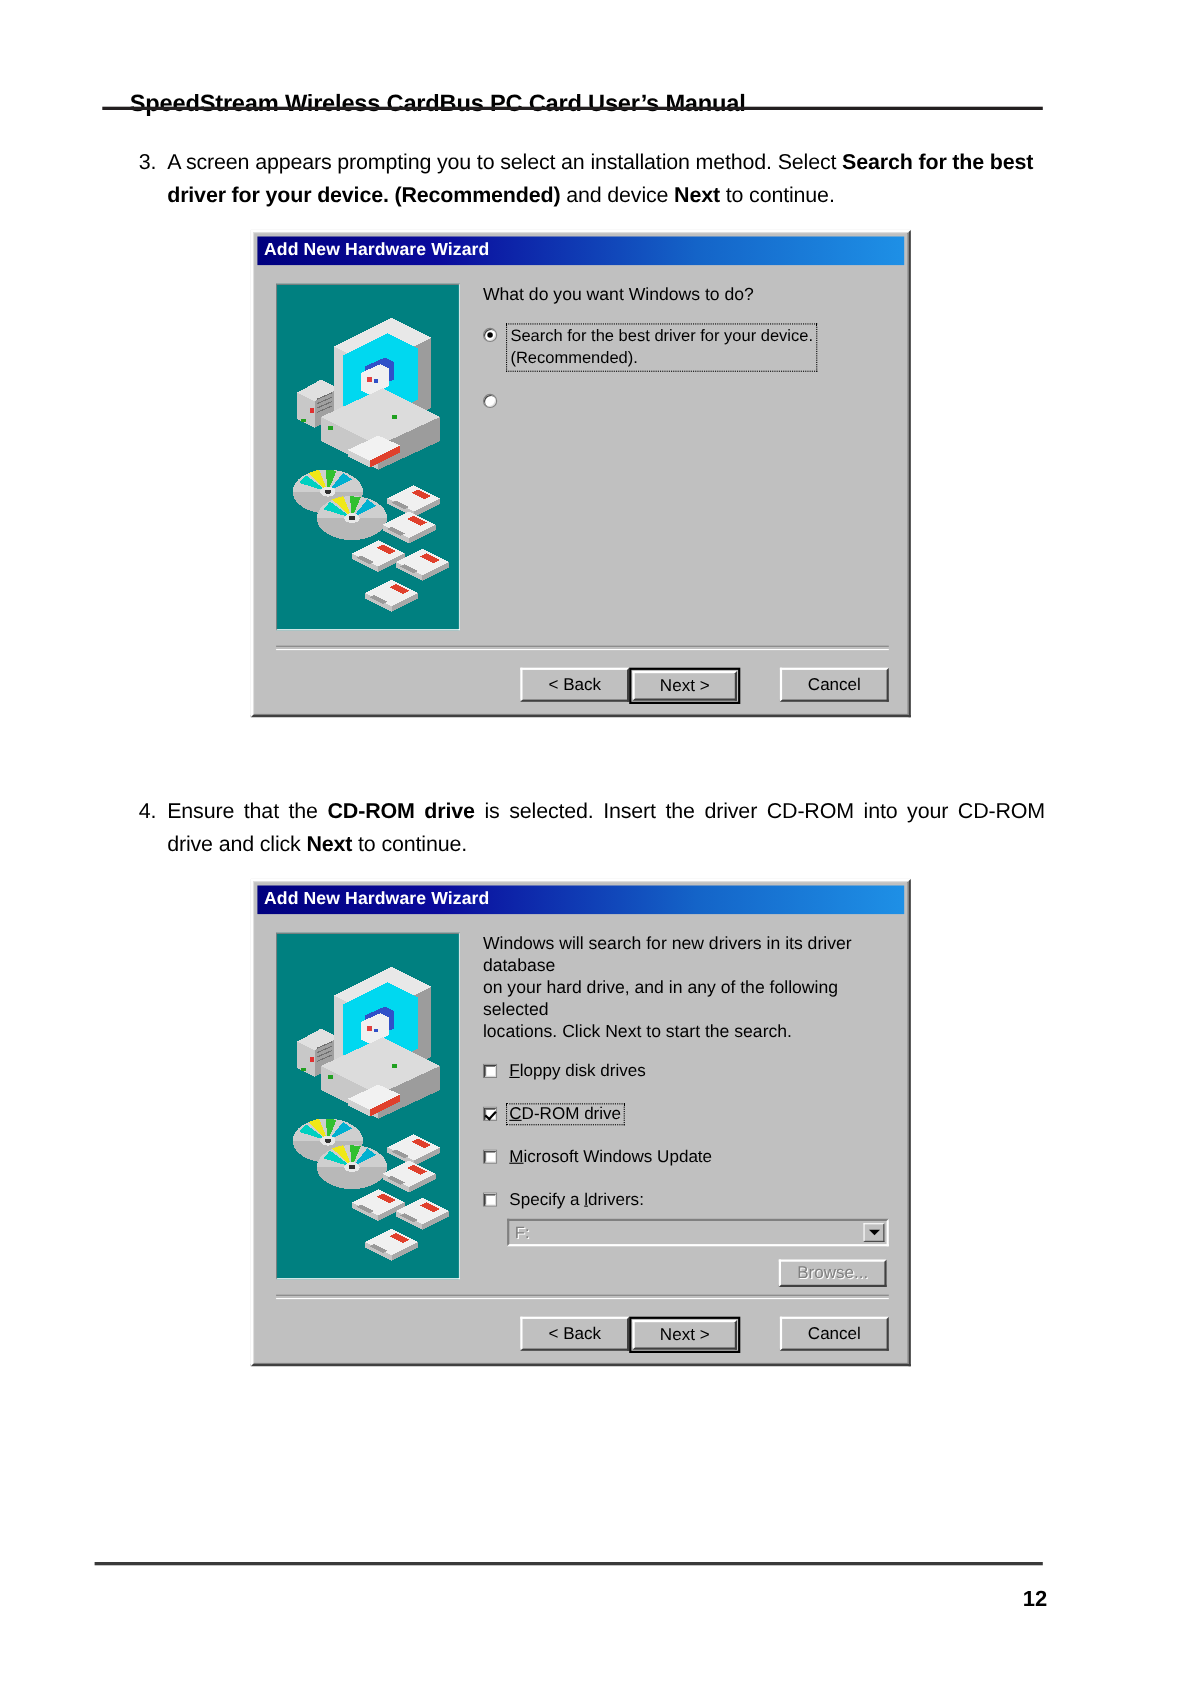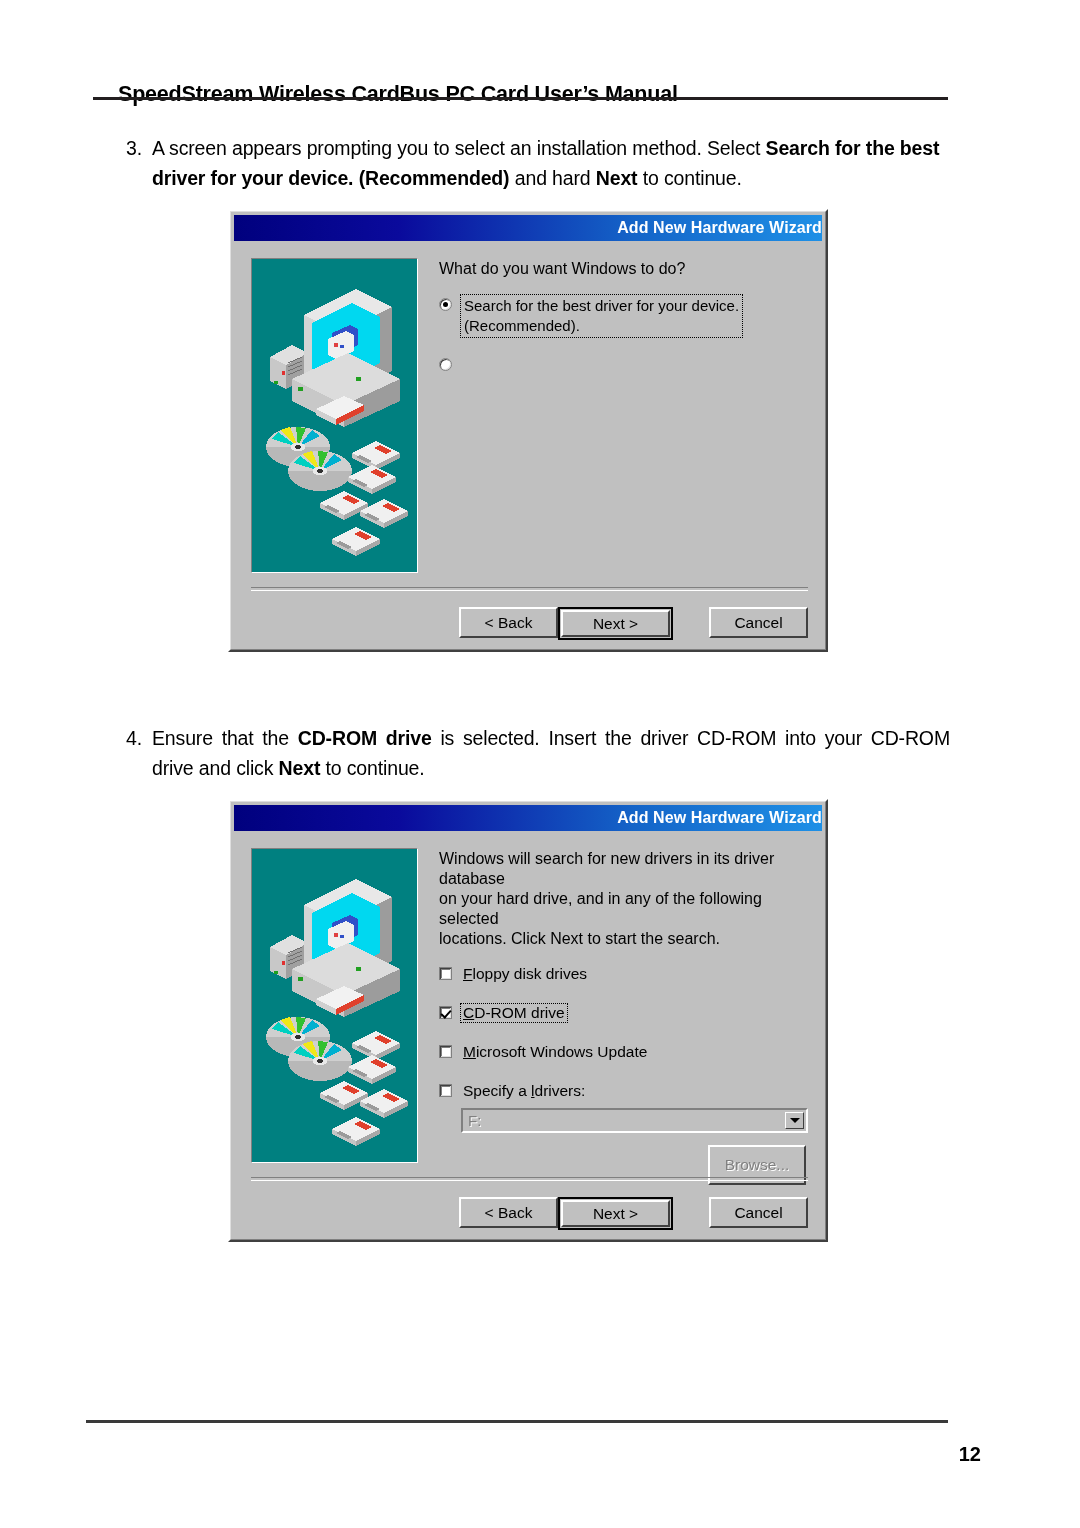--- a/index.html
+++ b/index.html
@@ -335,7 +335,7 @@
   <div class="step step-3">
     <span class="step-num">3.</span>
     <div class="step-body">
-      <span>A screen appears prompting you to select an installation method. Select </span><b>Search for the best driver for your device. (Recommended)</b><span> and hard </span><b>Next</b><span> to continue.</span>
+      <span>A screen appears prompting you to select an installation method. Select </span><b>Search for the best driver for your device. (Recommended)</b><span> and device </span><b>Next</b><span> to continue.</span>
     </div>
   </div>
 

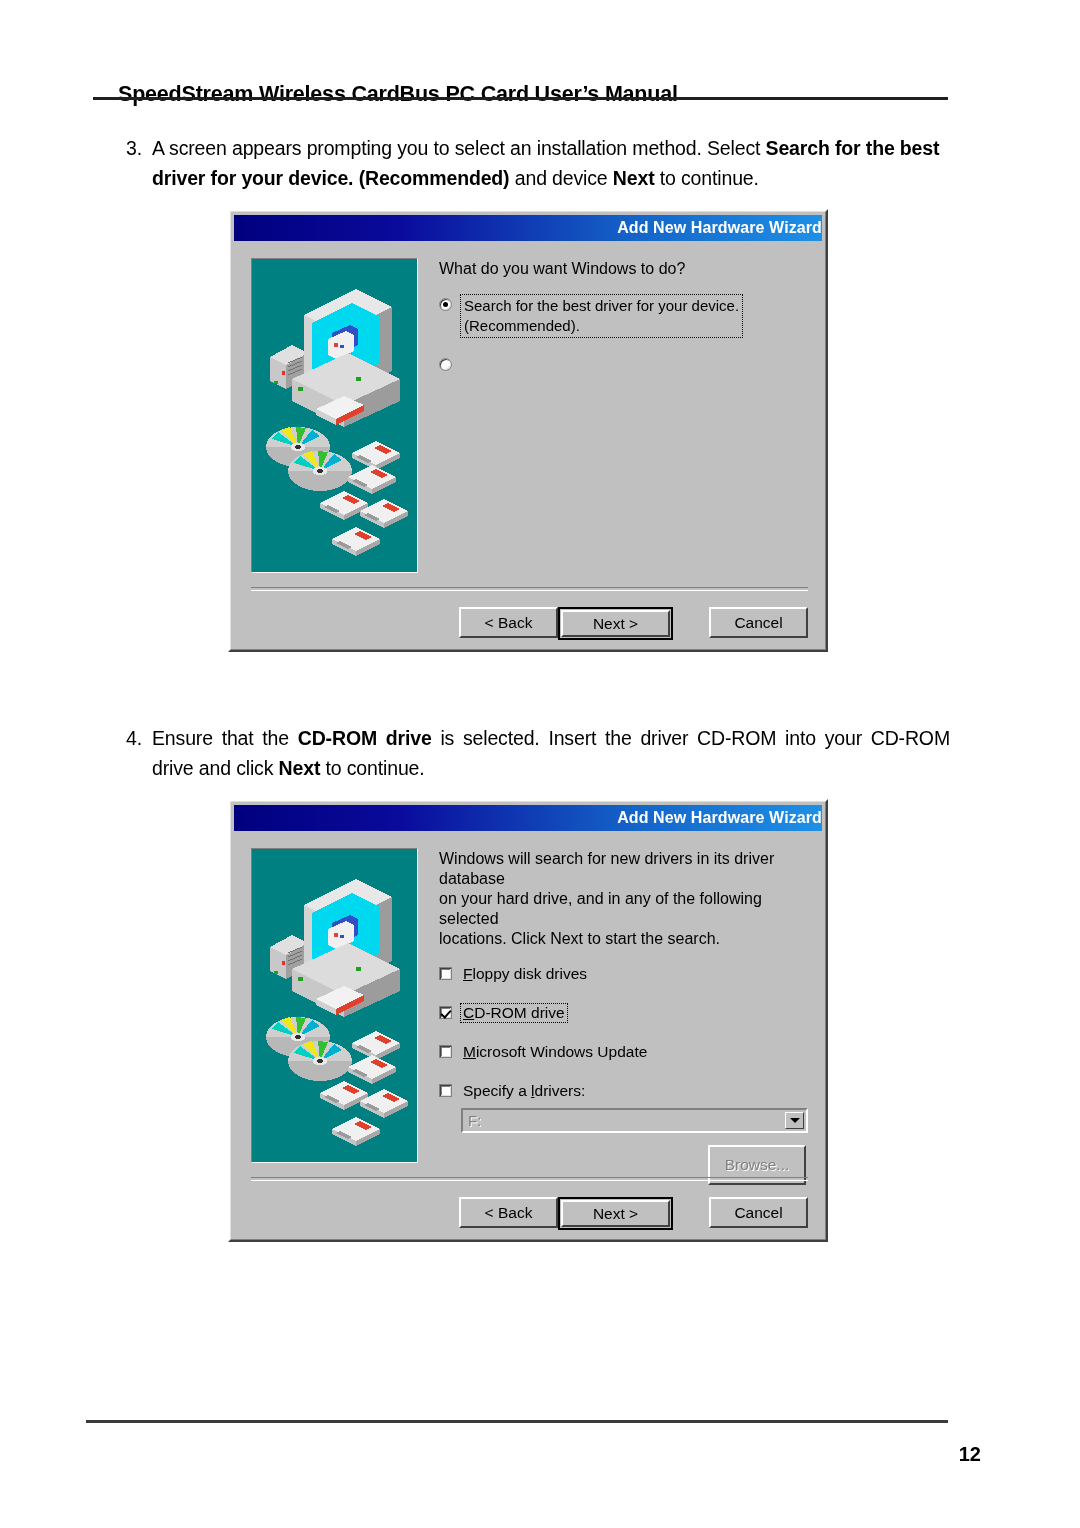--- a/index.html
+++ b/index.html
@@ -110,7 +110,6 @@
     align-items: center;
     padding-left: 6px;
     box-sizing: border-box;
-    justify-content: flex-end;
   }
   .titlebar-text {
     color: #ffffff;

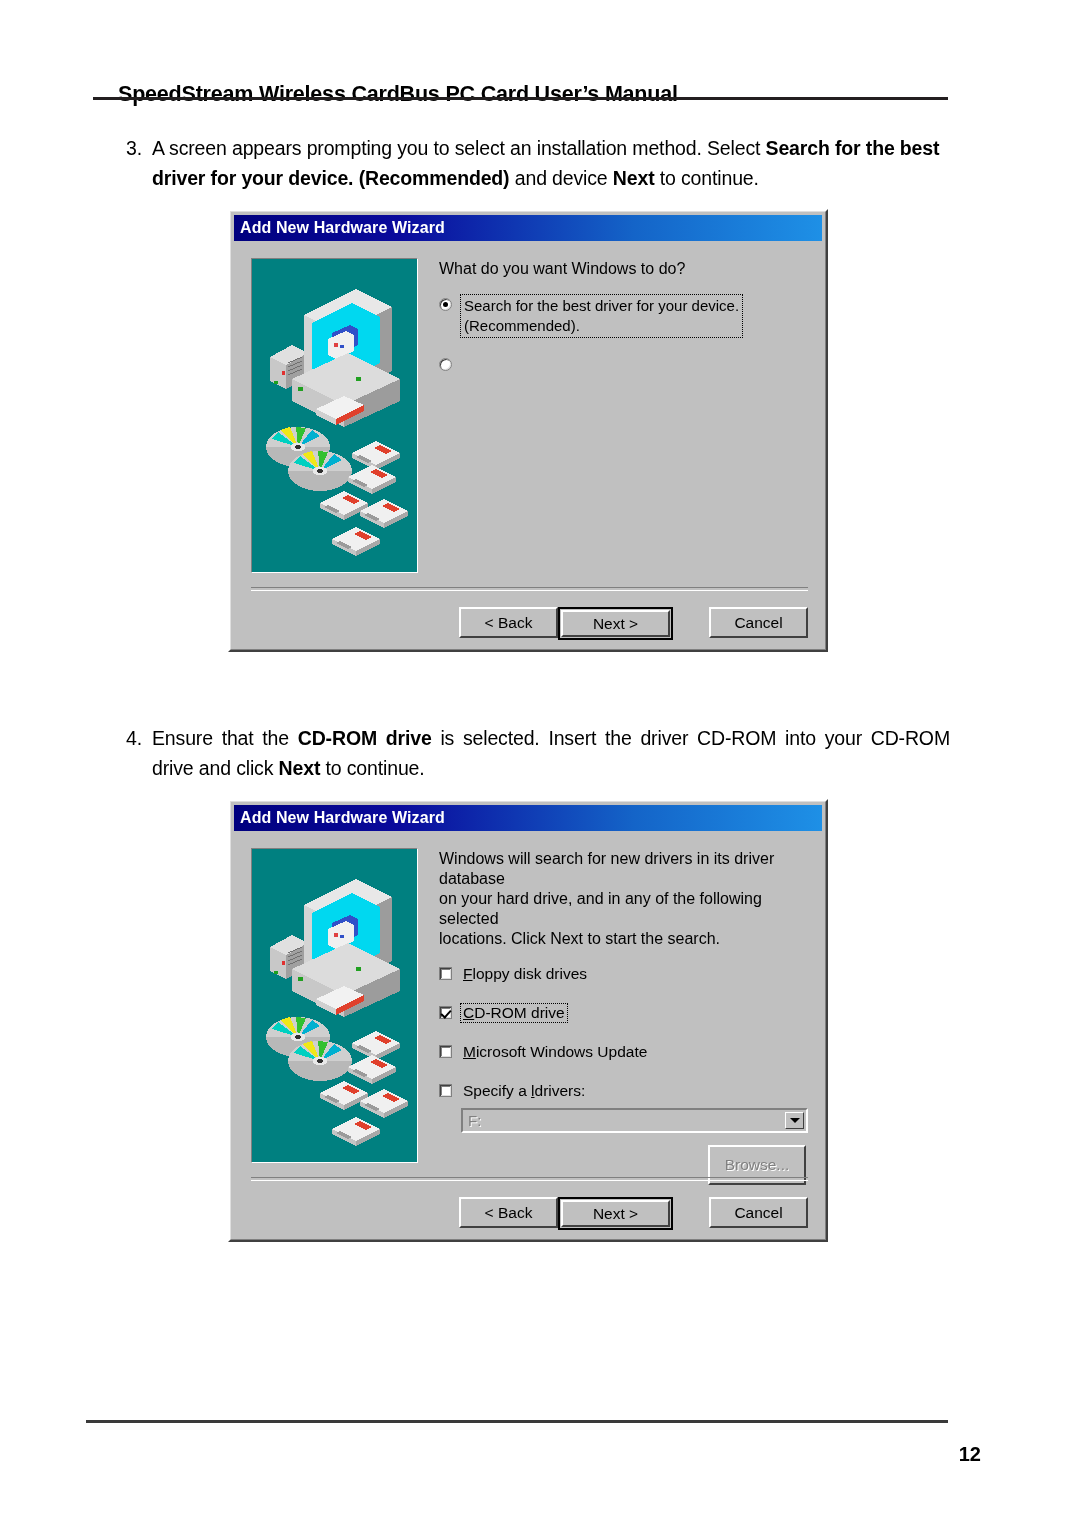--- a/index.html
+++ b/index.html
@@ -319,7 +319,7 @@
     box-sizing: border-box;
     display: inline-block;
   }
-  .btn-default-wrap .btn-nav { width: 109px; height: 27px; }
+  .btn-default-wrap .btn-nav { width: 95px; height: 27px; }
   .gap-sm { width: 0px; }
   .gap-md { width: 36px; }
 </style>

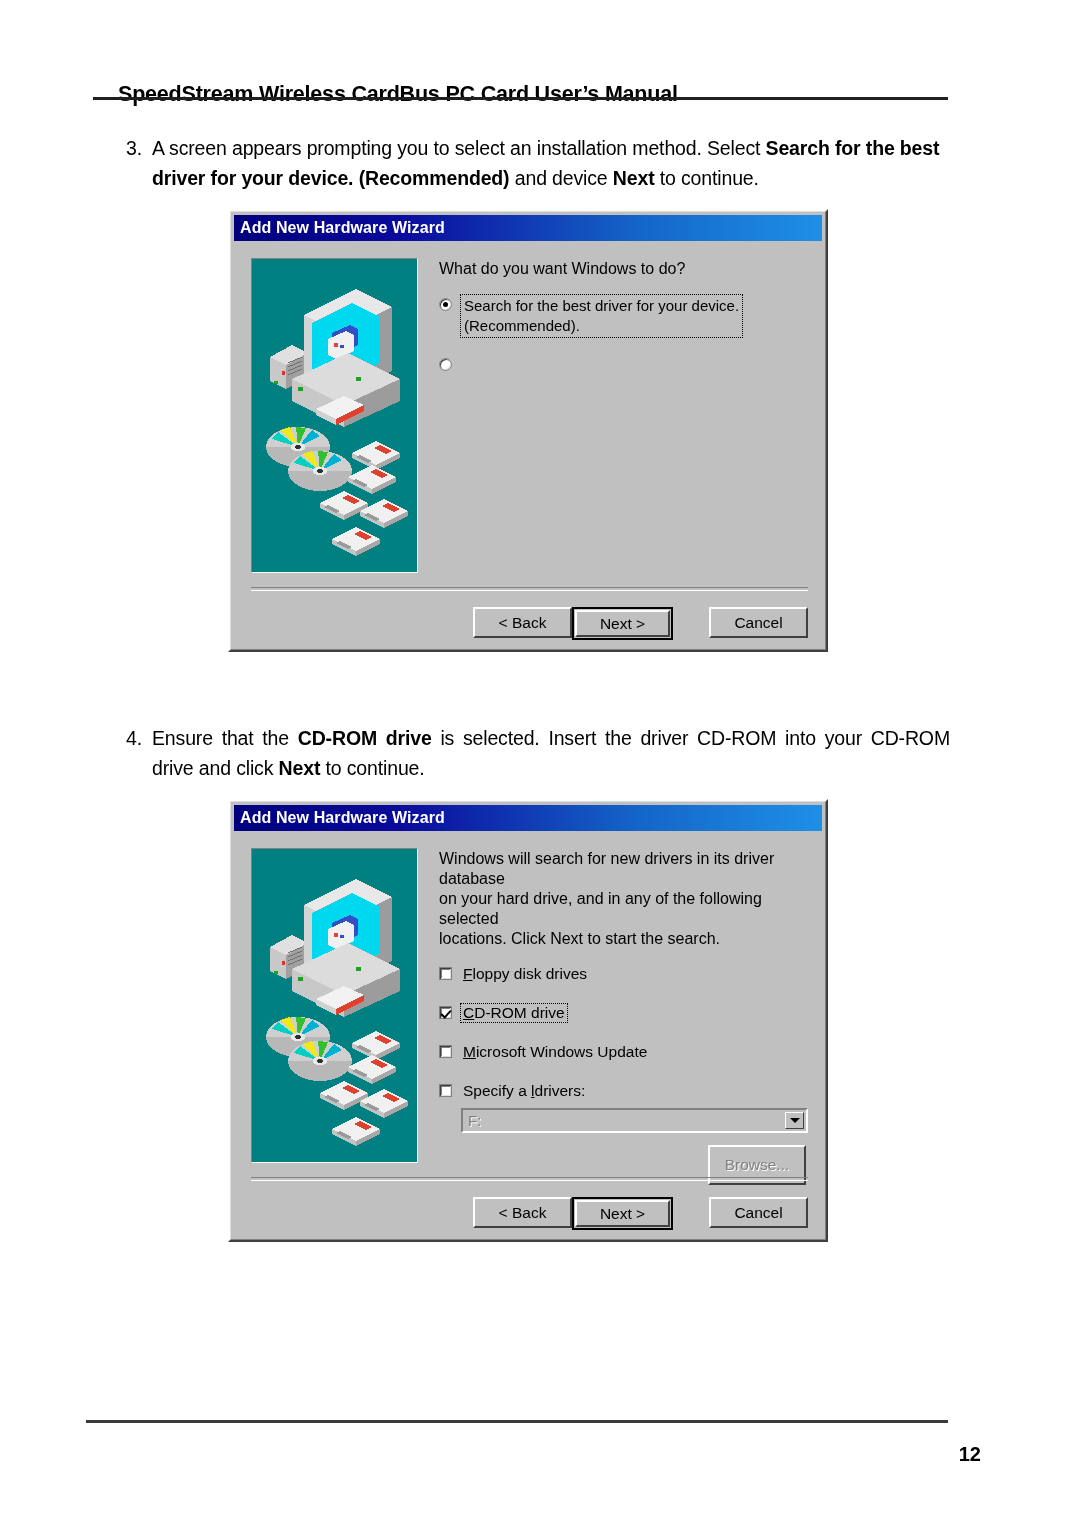--- a/index.html
+++ b/index.html
@@ -289,7 +289,7 @@
     color: #808080;
     text-shadow: 1px 1px 0 #ffffff;
   }
-  .btn-browse { width: 98px; height: 40px; }
+  .btn-browse { width: 98px; height: 25px; }
 
   
   .sep {

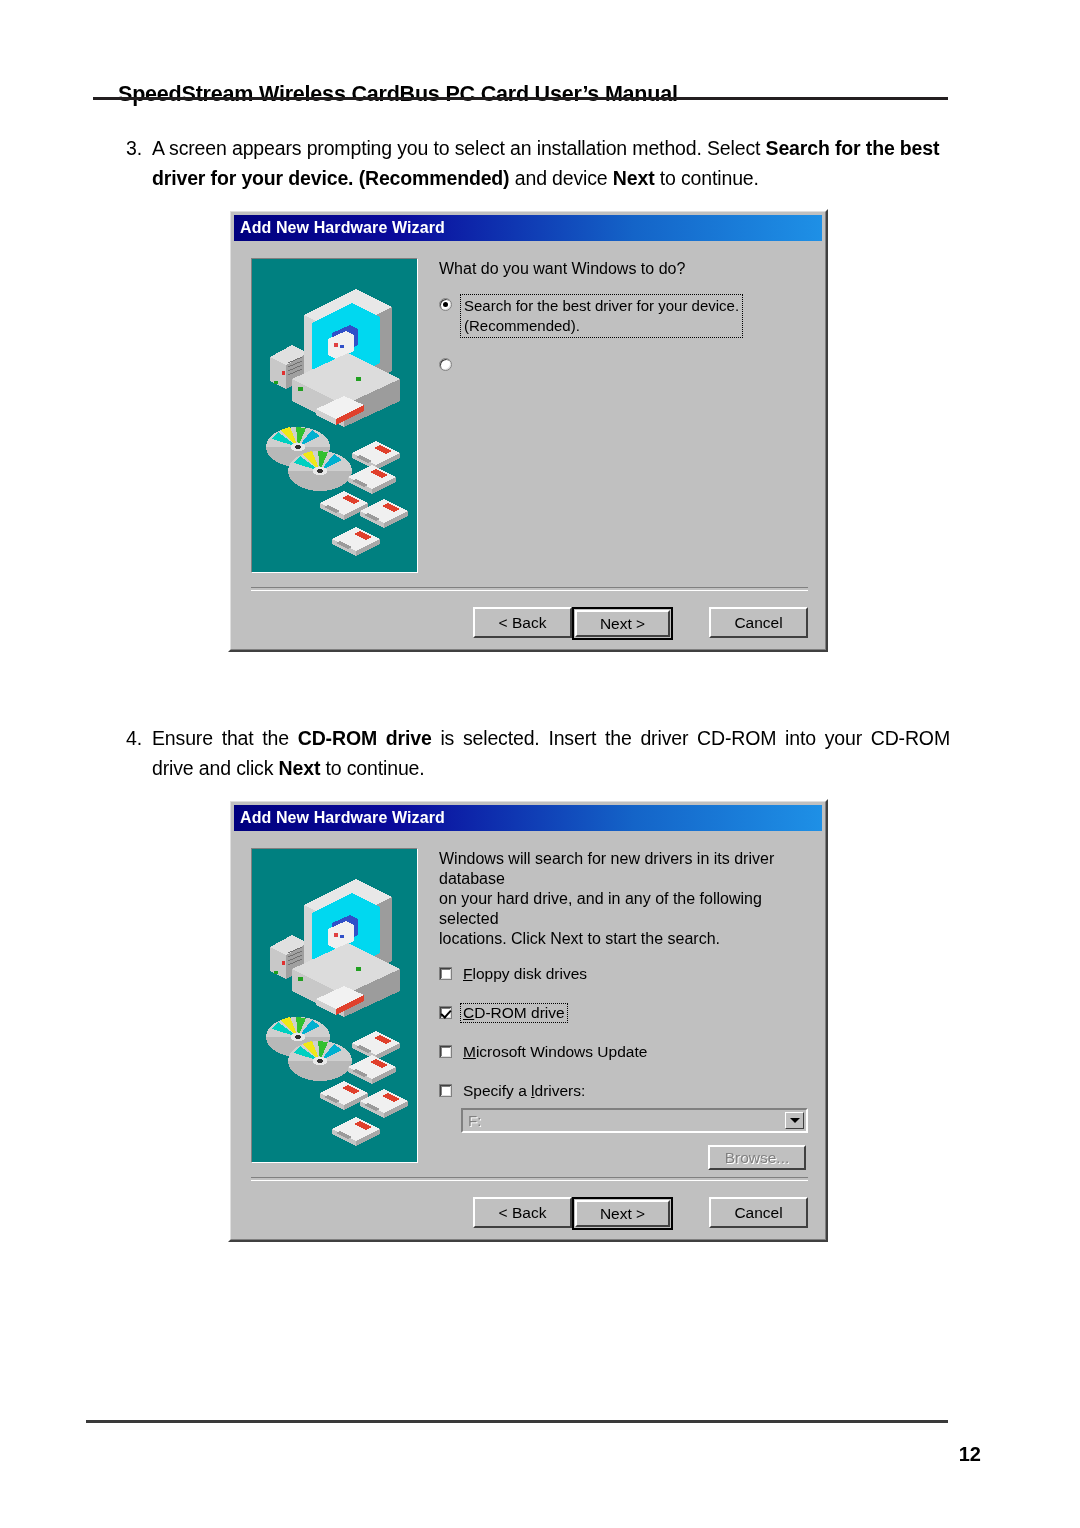--- a/index.html
+++ b/index.html
@@ -49,7 +49,7 @@
   }
   .page-number {
     position: absolute;
-    right: 99px;
+    right: 128px;
     top: 1443px;
     font-size: 20px;
     font-weight: bold;

